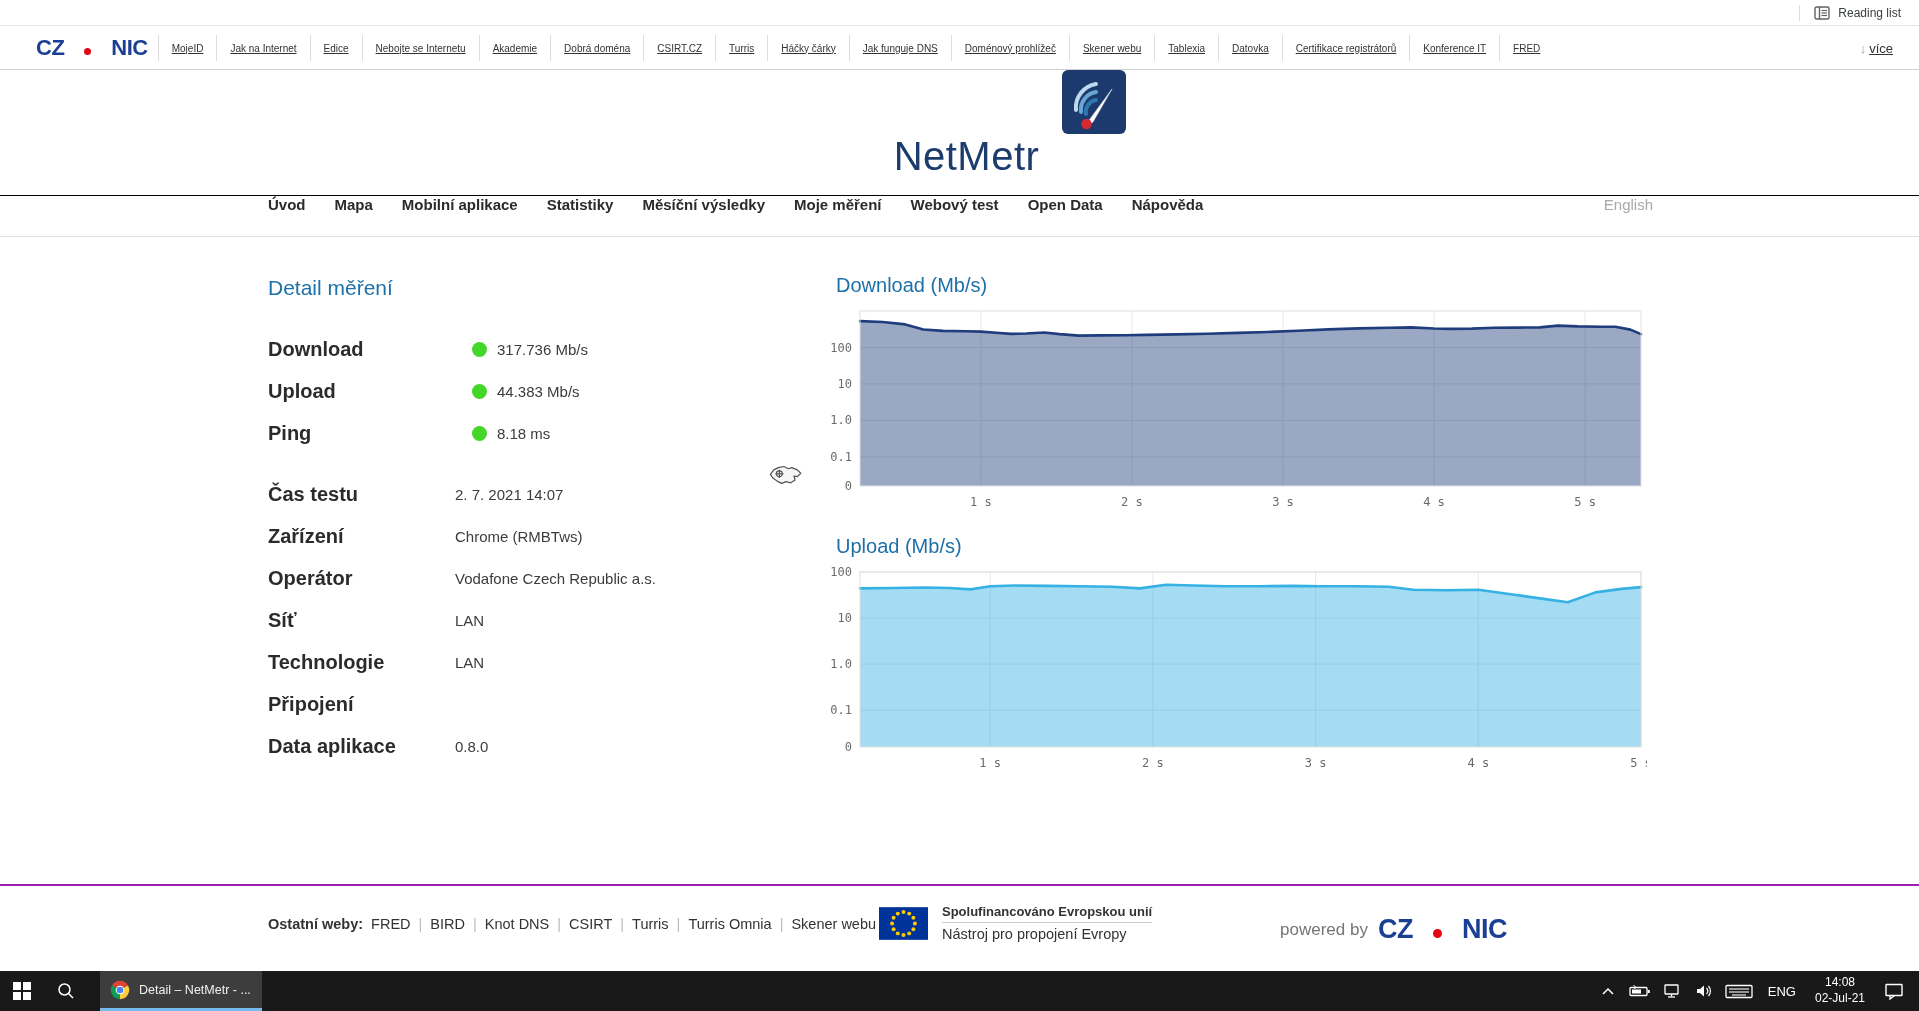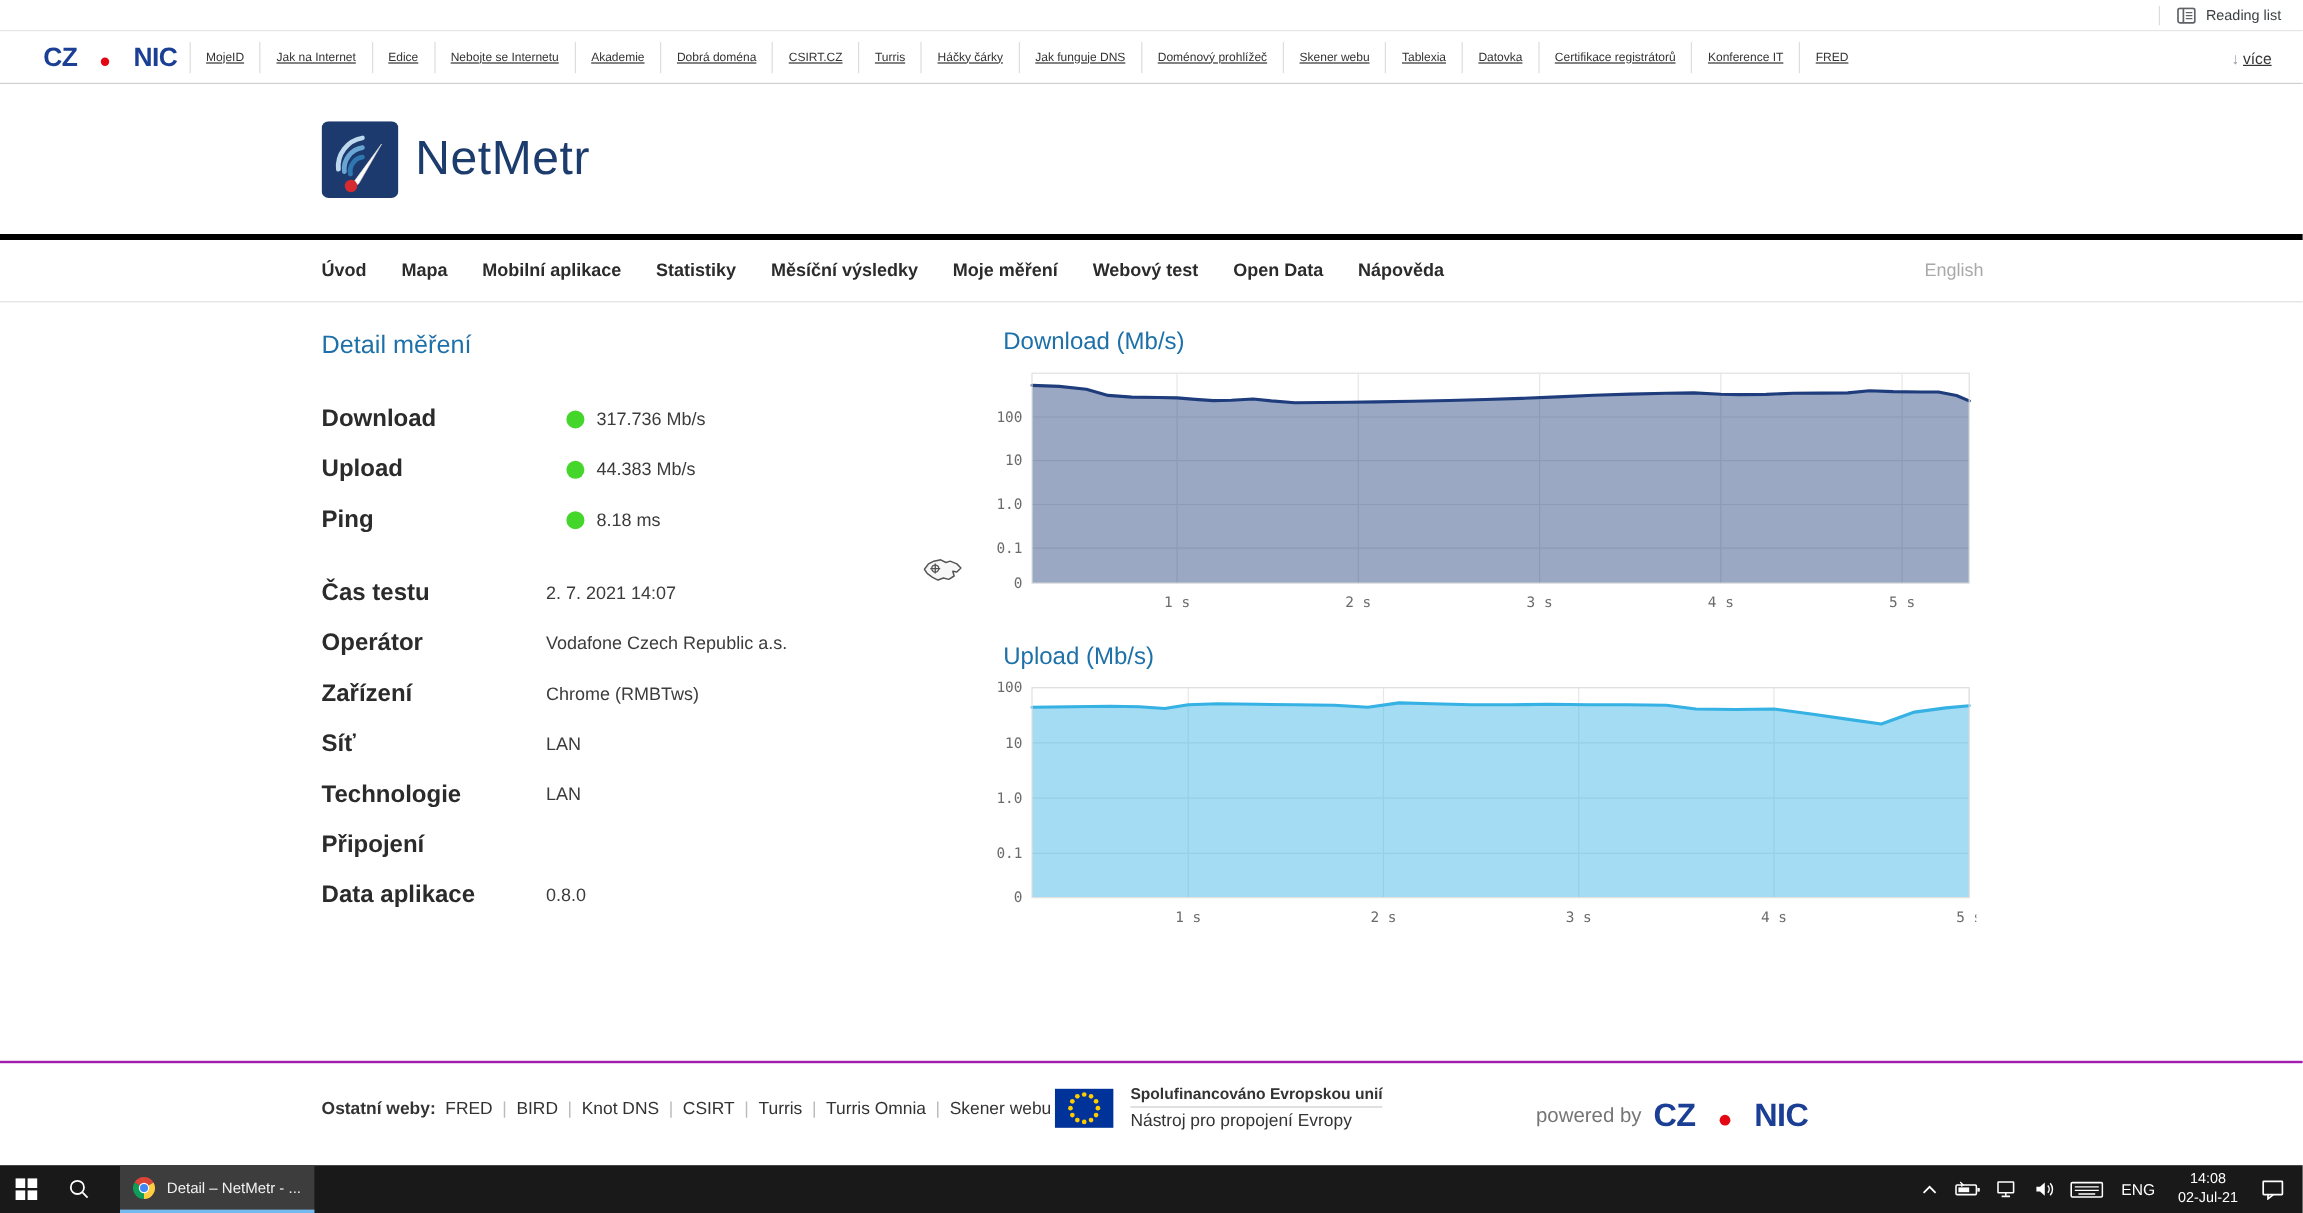--- a/index.html
+++ b/index.html
@@ -31,7 +31,7 @@
 
   
   .brand-row { position:absolute; top:70px; left:0; right:0; height:125px; background:#fff;
-    display:flex; align-items:center; }
+    display:flex; align-items:center;flex-direction:column; }
   .brand-logo { margin-left:268px; width:64px; height:64px; display:inline-block; }
   .brand-name { font-size:40px; color:#1d3c6e; margin-left:14px; letter-spacing:0.5px; }
 

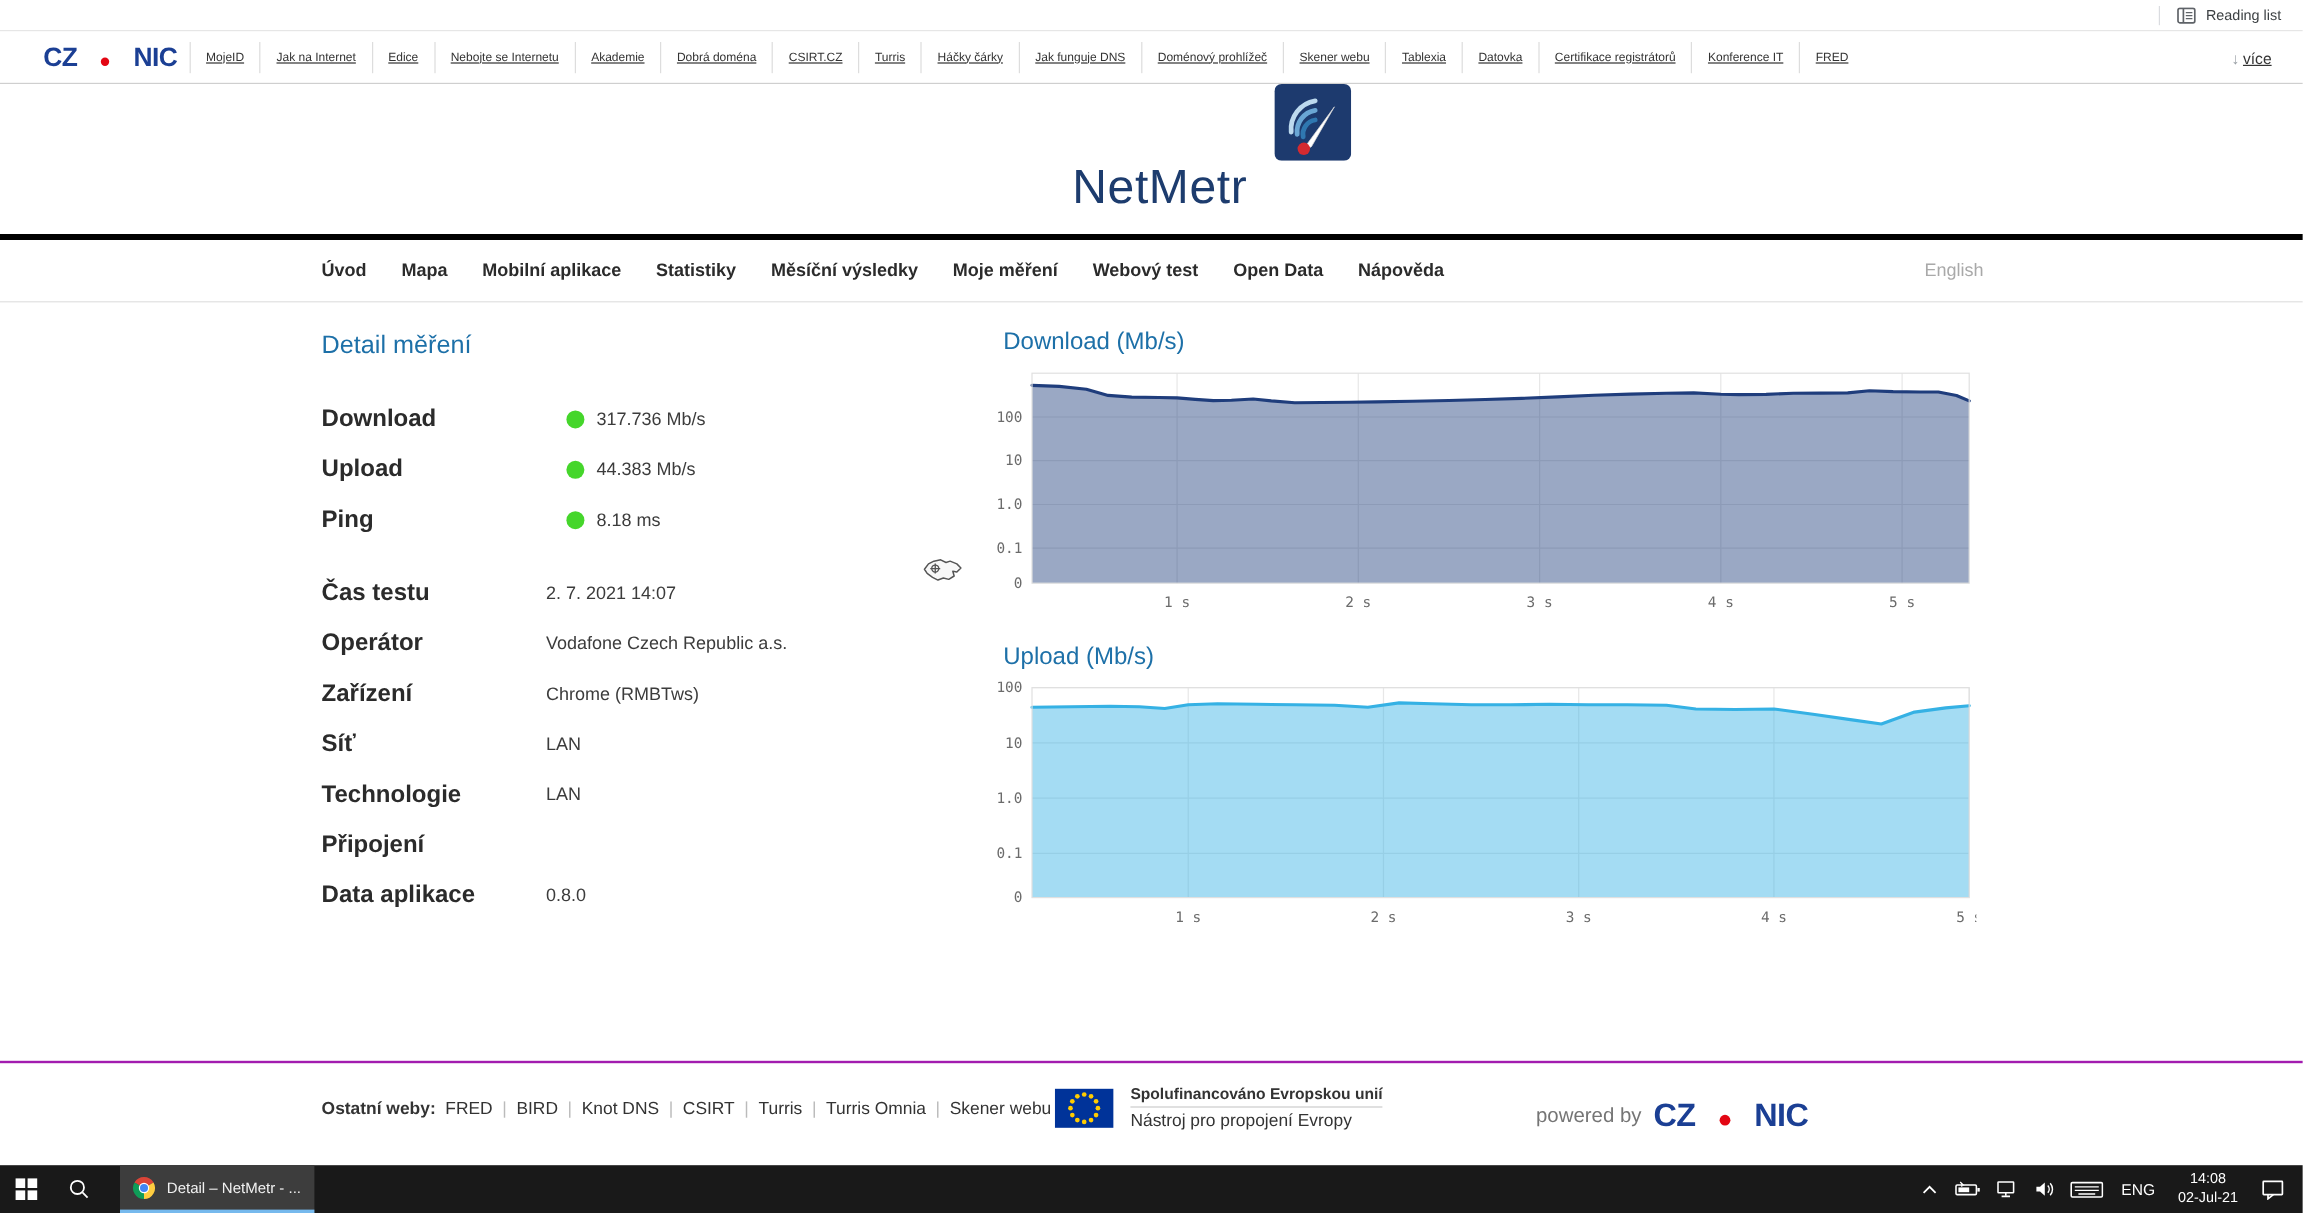--- a/index.html
+++ b/index.html
@@ -36,8 +36,8 @@
   .brand-name { font-size:40px; color:#1d3c6e; margin-left:14px; letter-spacing:0.5px; }
 
   
-  .main-nav { position:absolute; top:195px; left:0; right:0; height:57px; background:#fff;
-    border-top:5px solid #000000; border-bottom:1px solid #e0e0e0; display:flex; align-items:center; }
+  .main-nav { position:absolute; top:195px; left:0; right:0; height:42px; background:#fff;
+    border-top:1px solid #000000; border-bottom:1px solid #e0e0e0; display:flex; }
   .main-nav .nav-item { font-size:15px; font-weight:bold; color:#2b2b2b; margin-right:29px;
     cursor:pointer; white-space:nowrap; }
   .main-nav .nav-item:first-child { margin-left:268px; }

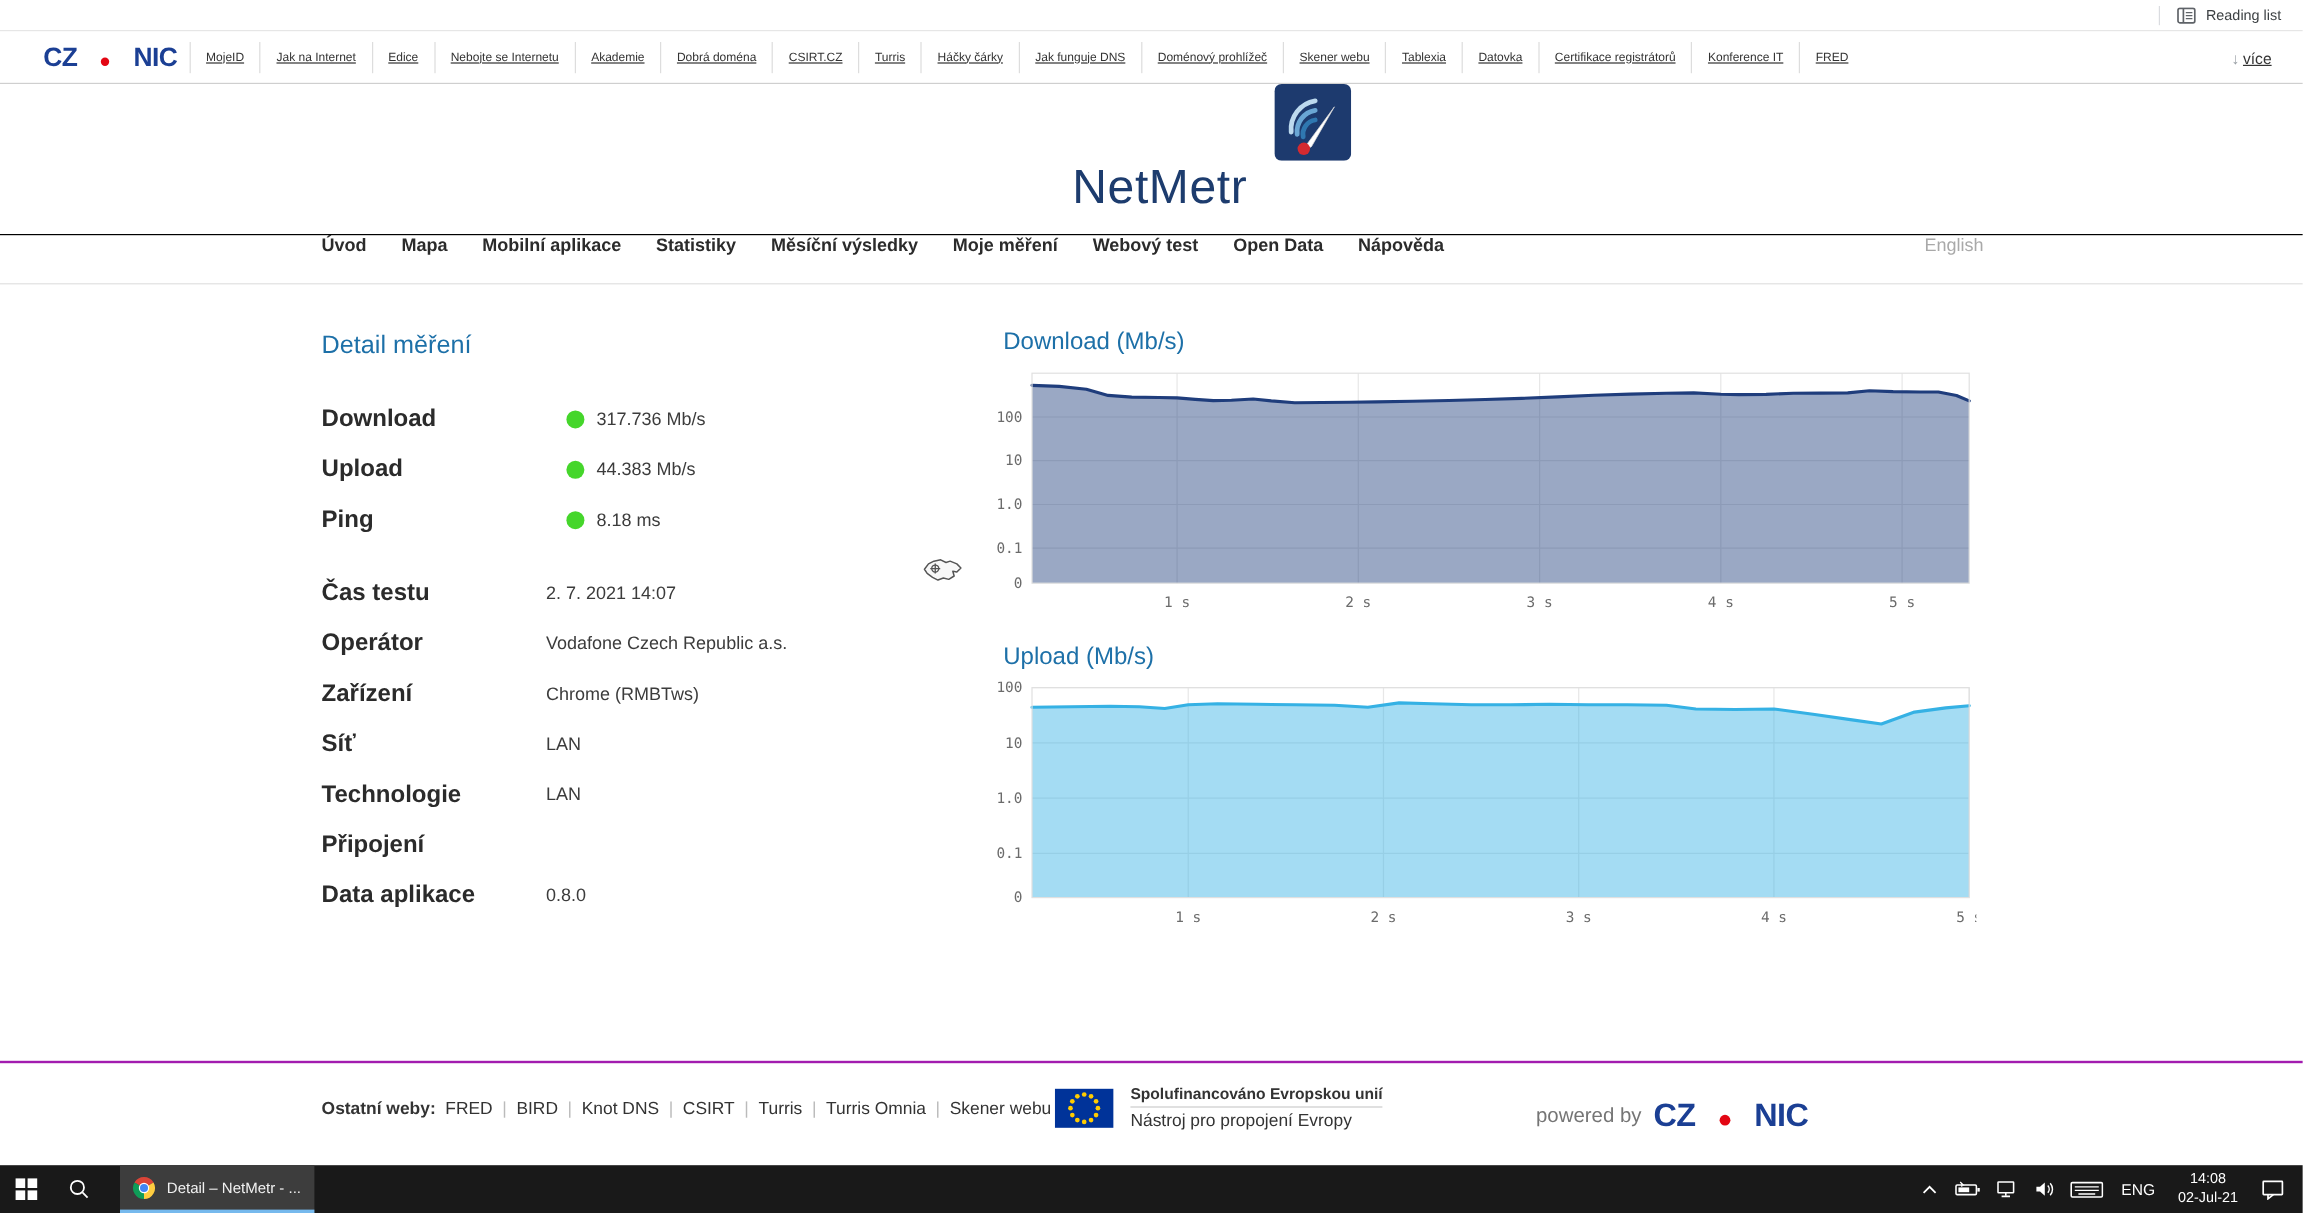--- a/index.html
+++ b/index.html
@@ -213,12 +213,12 @@
           <span class="d-value">2. 7. 2021 14:07</span>
         </div>
         <div class="d-row">
+          <span class="d-label">Zařízení</span>
+          <span class="d-value">Chrome (RMBTws)</span>
+        </div>
+        <div class="d-row">
           <span class="d-label">Operátor</span>
           <span class="d-value">Vodafone Czech Republic a.s.</span>
-        </div>
-        <div class="d-row">
-          <span class="d-label">Zařízení</span>
-          <span class="d-value">Chrome (RMBTws)</span>
         </div>
         <div class="d-row">
           <span class="d-label">Síť</span>

